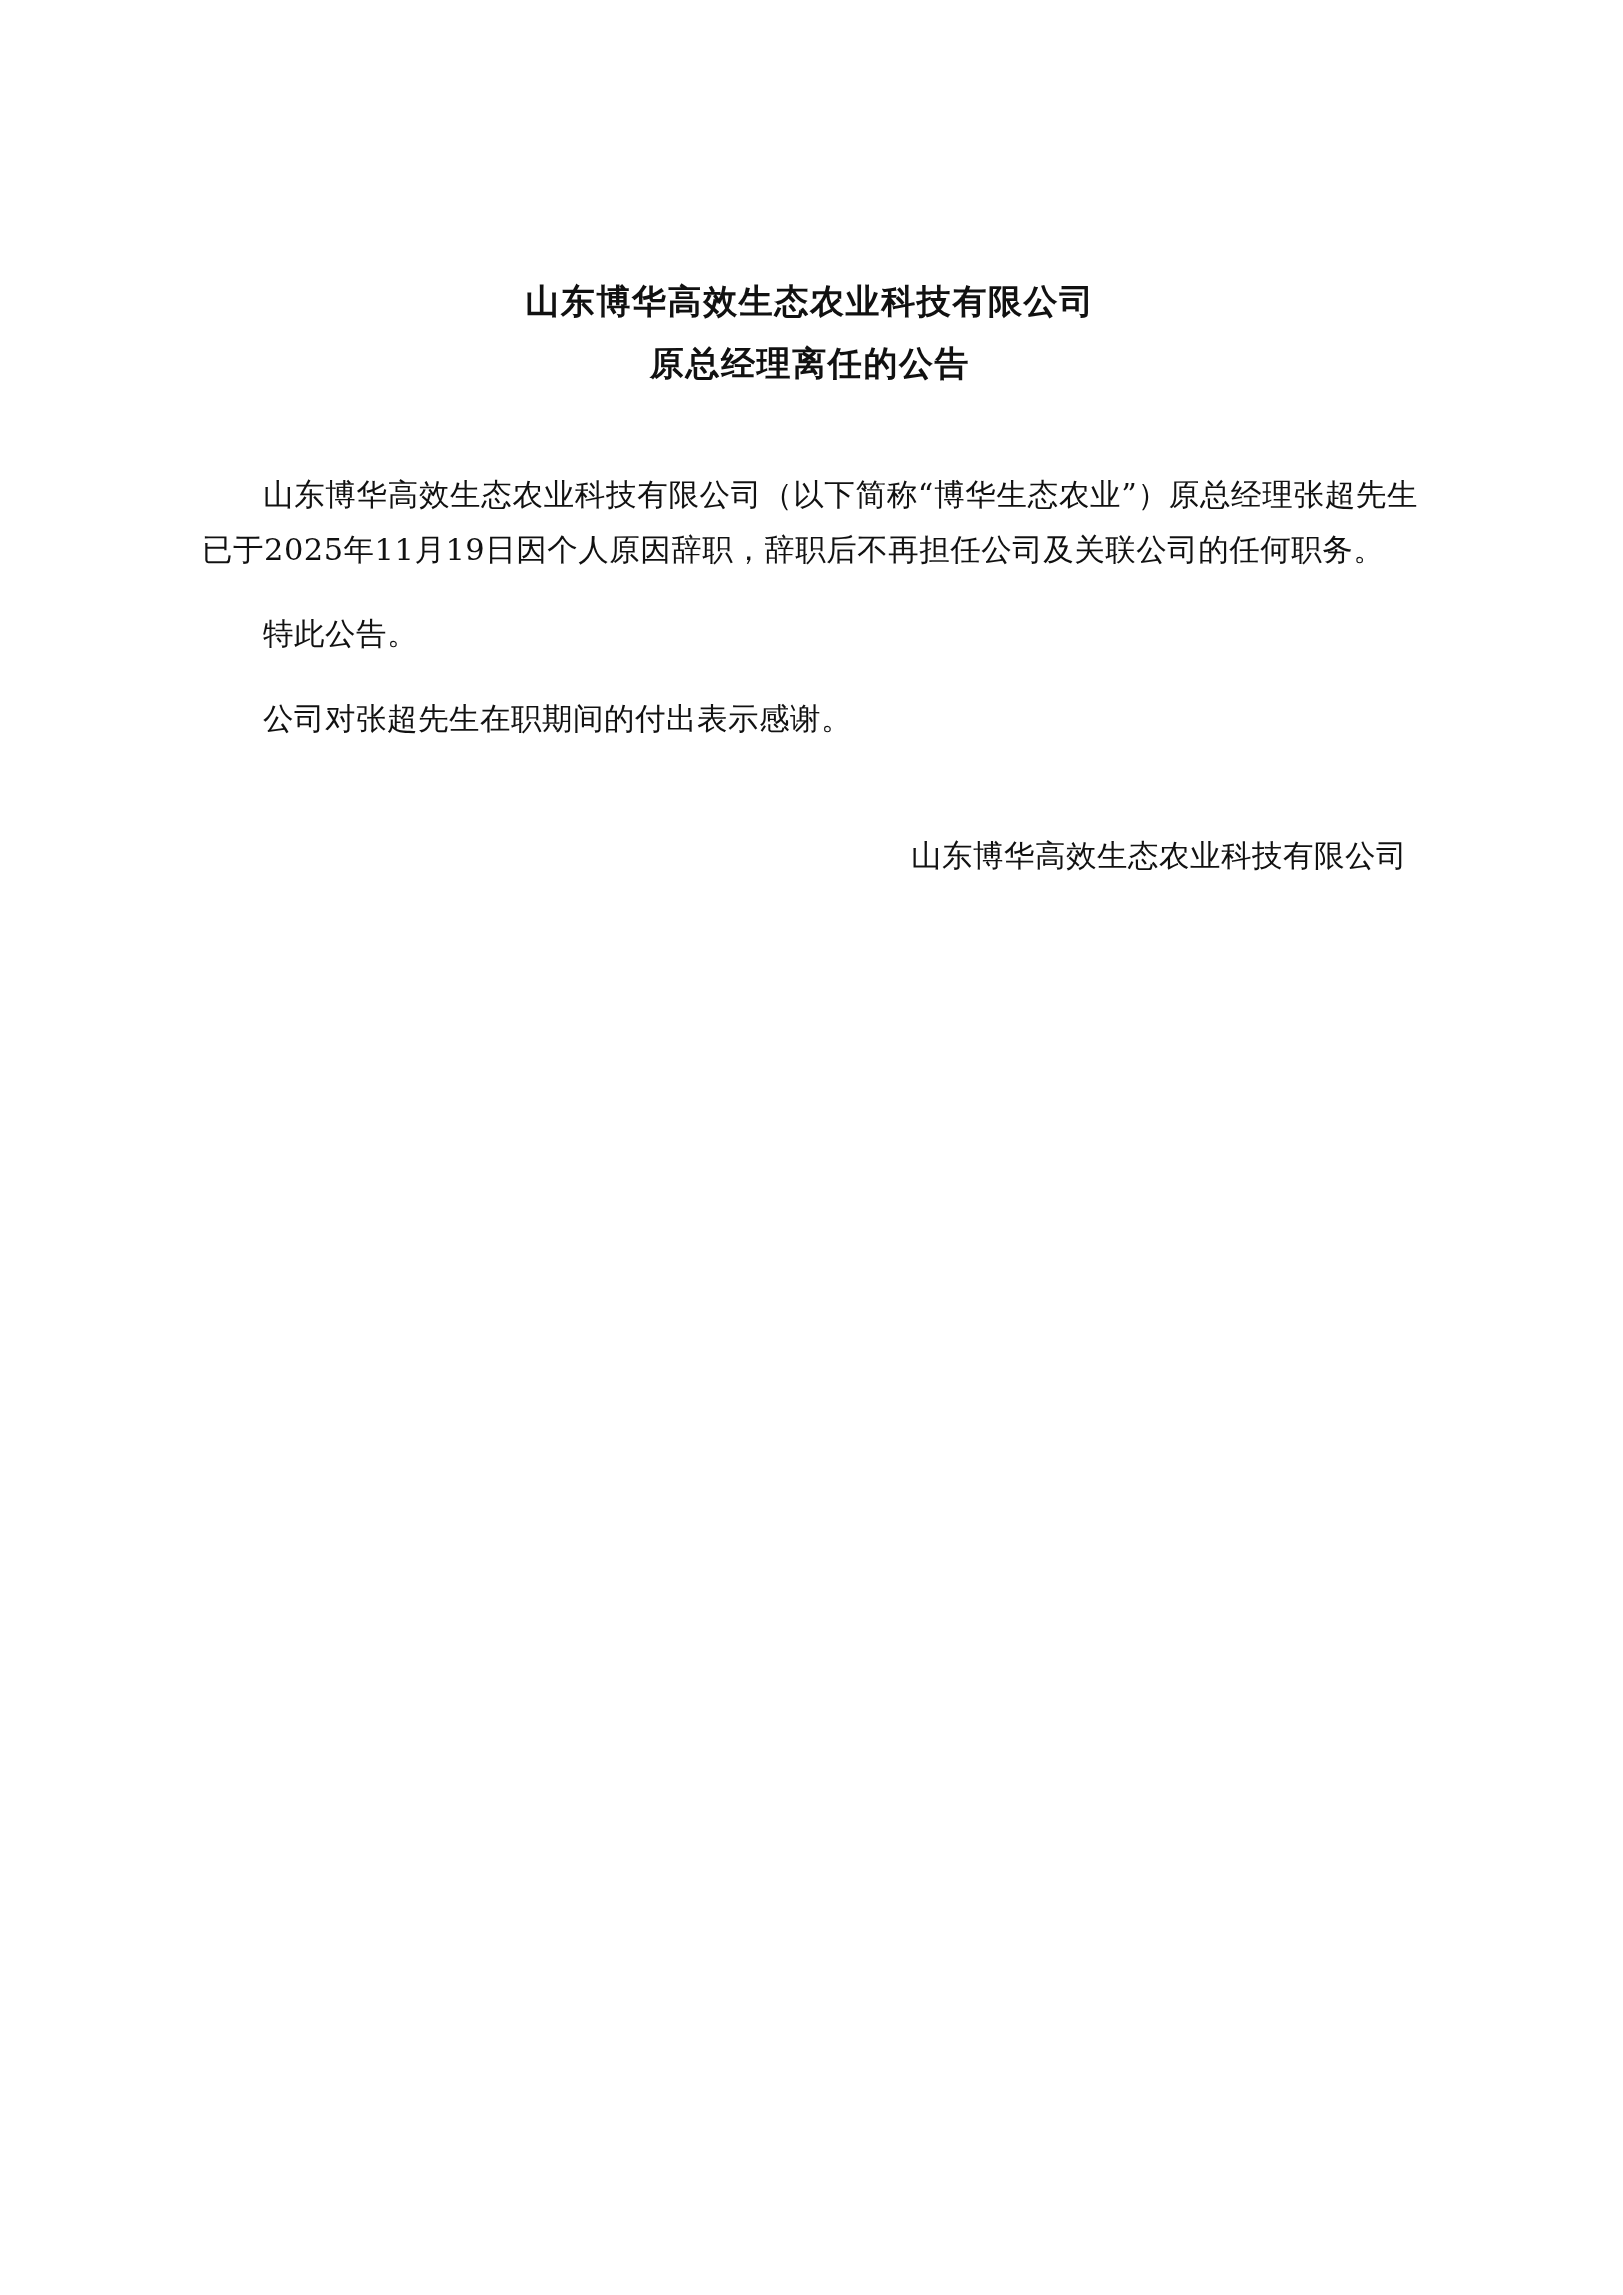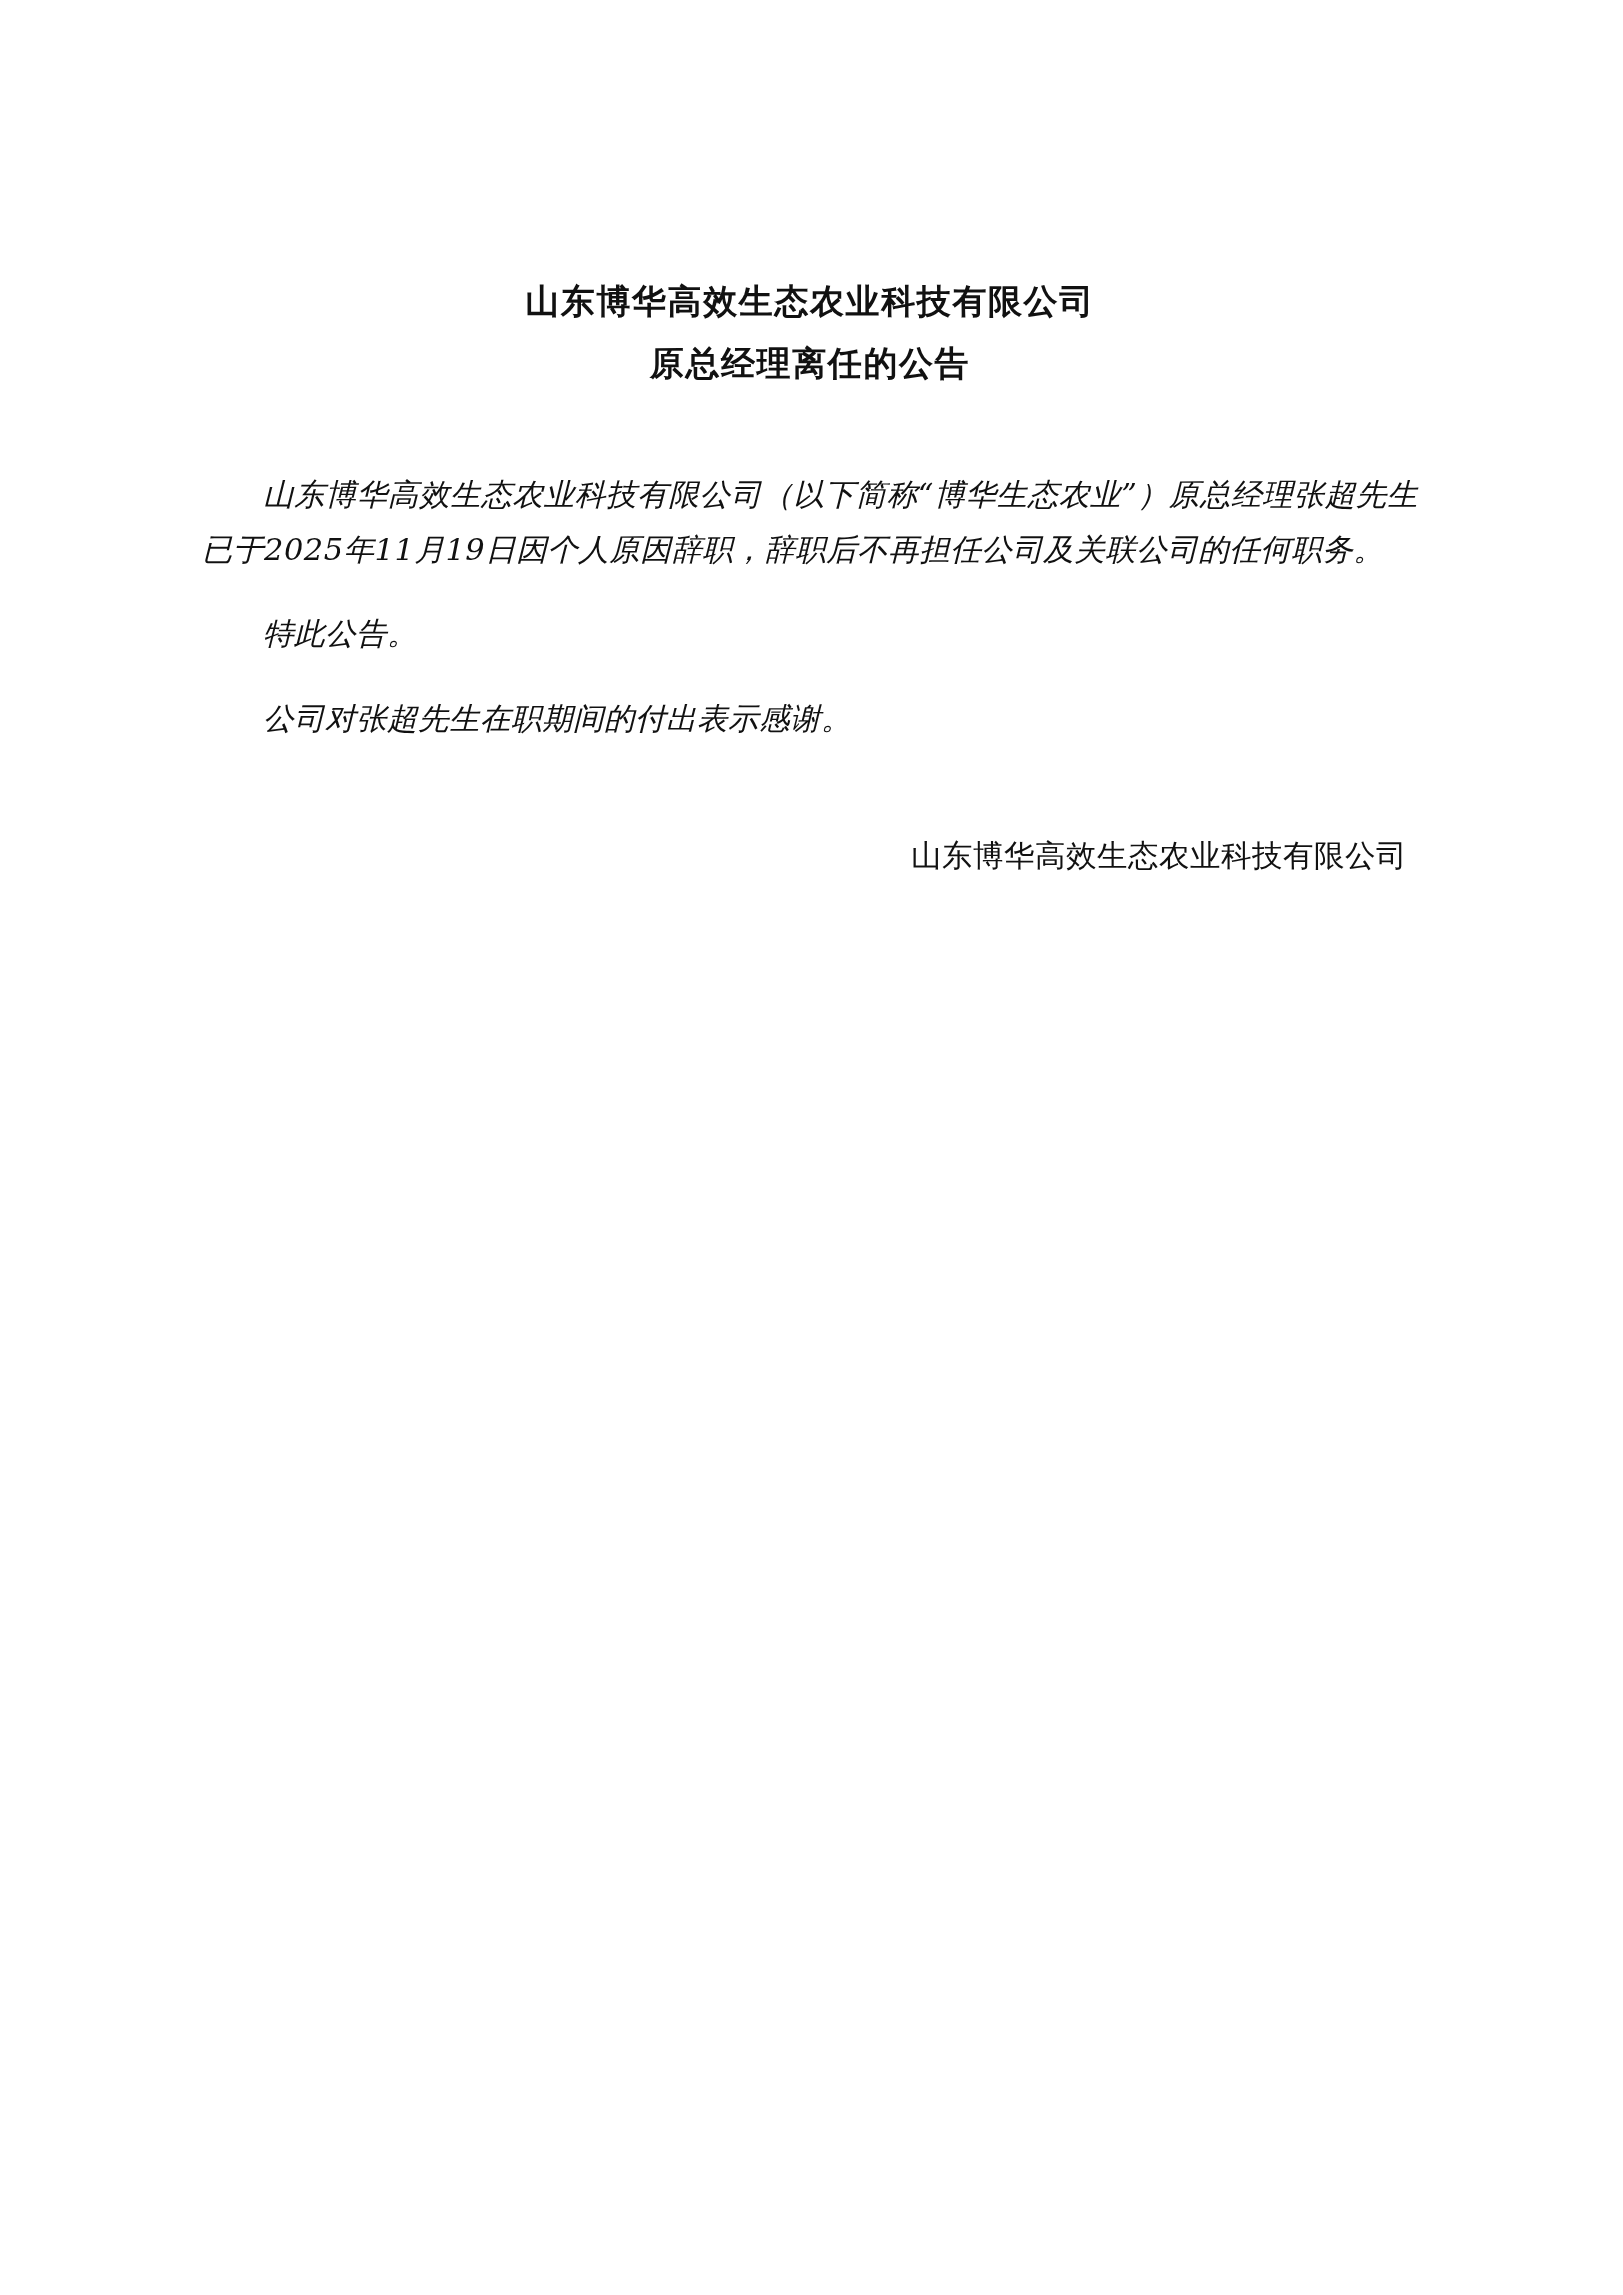--- a/index.html
+++ b/index.html
@@ -52,7 +52,6 @@
     text-justify: inter-ideograph;
     color: #111111;
     text-indent: 61px;
-    font-style: italic;
   }
   .para + .para {
     margin-top: 9.8px;

